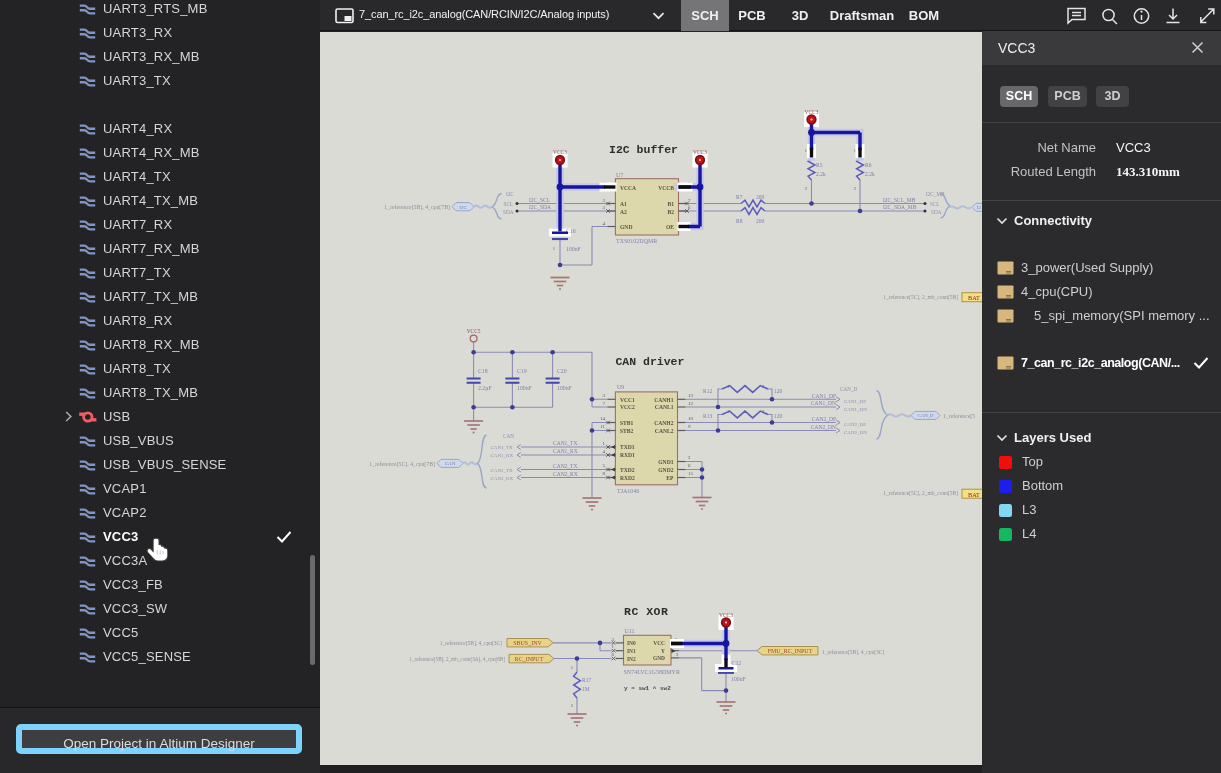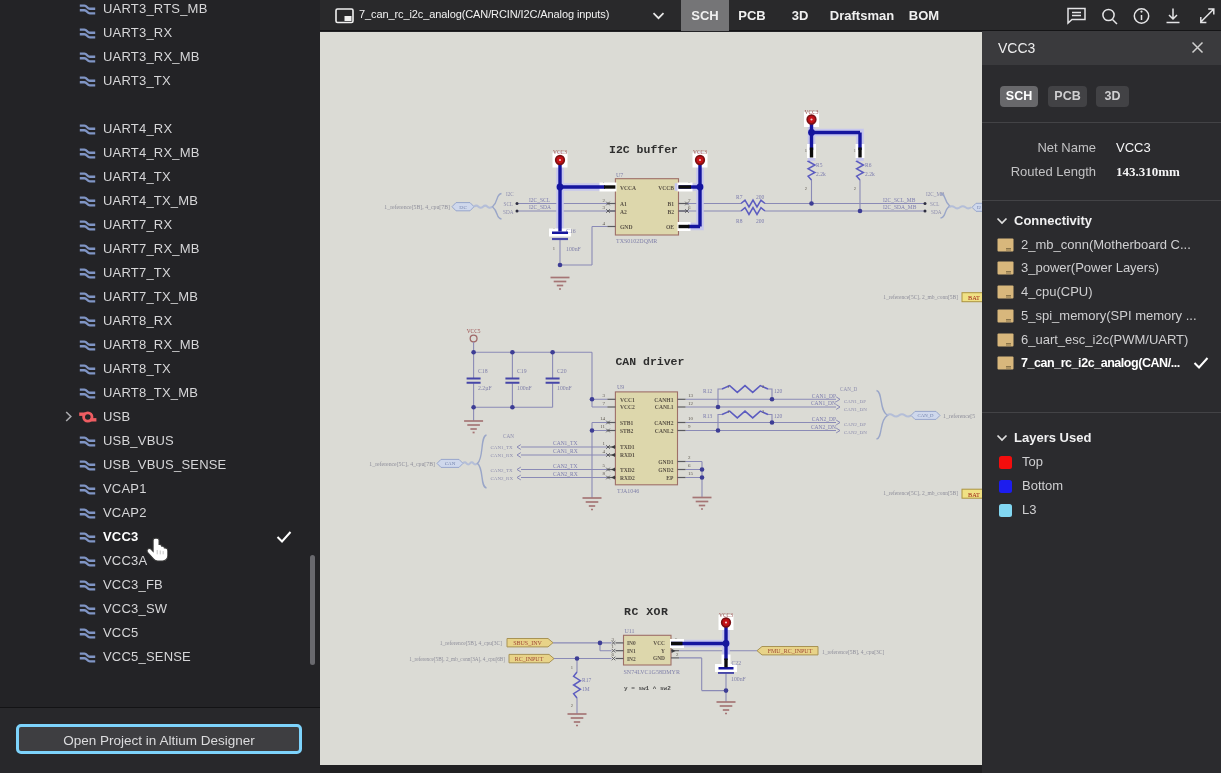--- a/index.html
+++ b/index.html
@@ -677,13 +677,6 @@
       </svg>
   <span style="position:absolute;left:32px">Connectivity</span>
  </div>
- <div class="citem" style="top:202px">
-      <svg width="17" height="14" viewBox="0 0 17 14" style="position:absolute;left:15px;top:5px">
-        <rect x="0.5" y="0.5" width="16" height="13" rx="1" fill="#d8b77c"></rect>
-        <path d="M9,10.5 h5 M9,12 h5" stroke="#8a744a" stroke-width="1"></path>
-      </svg>
-      <span style="position:absolute;left:39px;">2_mb_conn(Motherboard C...</span>
-    </div>
     <div class="citem" style="top:225px">
       <svg width="17" height="14" viewBox="0 0 17 14" style="position:absolute;left:15px;top:5px">
         <rect x="0.5" y="0.5" width="16" height="13" rx="1" fill="#d8b77c"></rect>

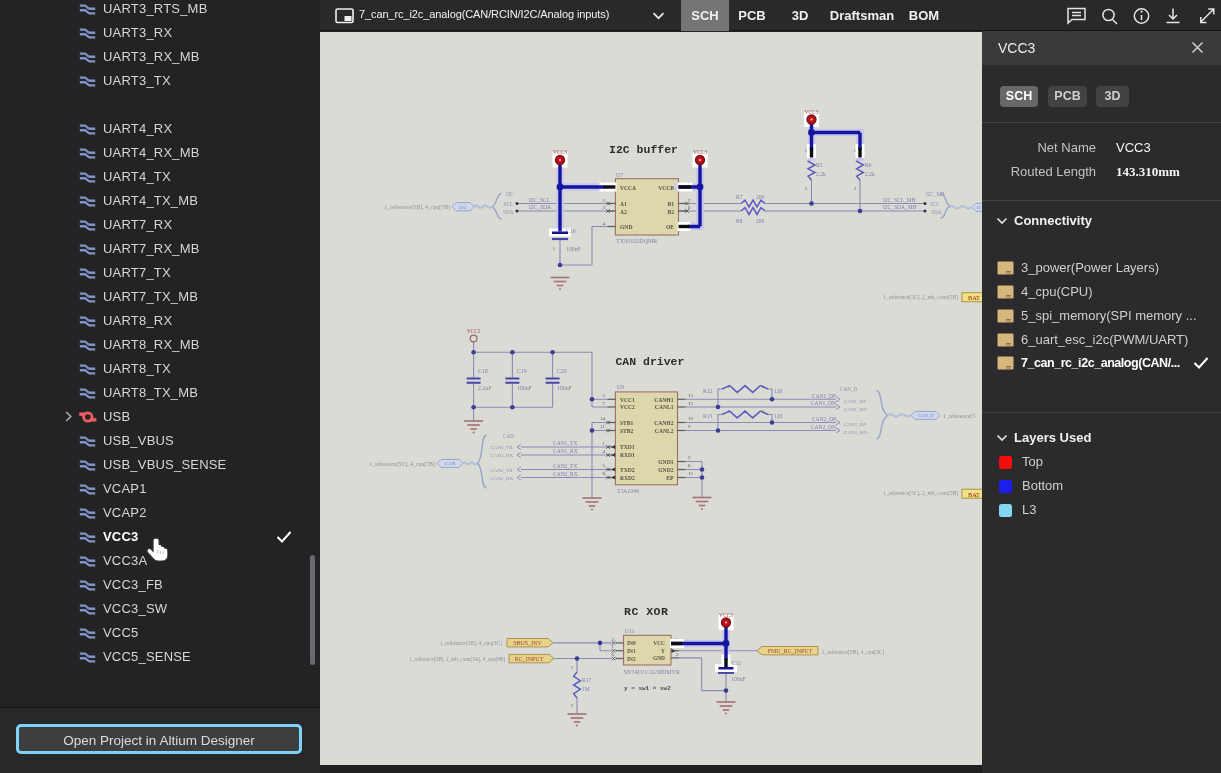--- a/index.html
+++ b/index.html
@@ -682,7 +682,7 @@
         <rect x="0.5" y="0.5" width="16" height="13" rx="1" fill="#d8b77c"></rect>
         <path d="M9,10.5 h5 M9,12 h5" stroke="#8a744a" stroke-width="1"></path>
       </svg>
-      <span style="position:absolute;left:39px;">3_power(Power Layers)</span>
+      <span style="position:absolute;left:39px;">3_power(Used Supply)</span>
     </div>
     <div class="citem" style="top:249px">
       <svg width="17" height="14" viewBox="0 0 17 14" style="position:absolute;left:15px;top:5px">

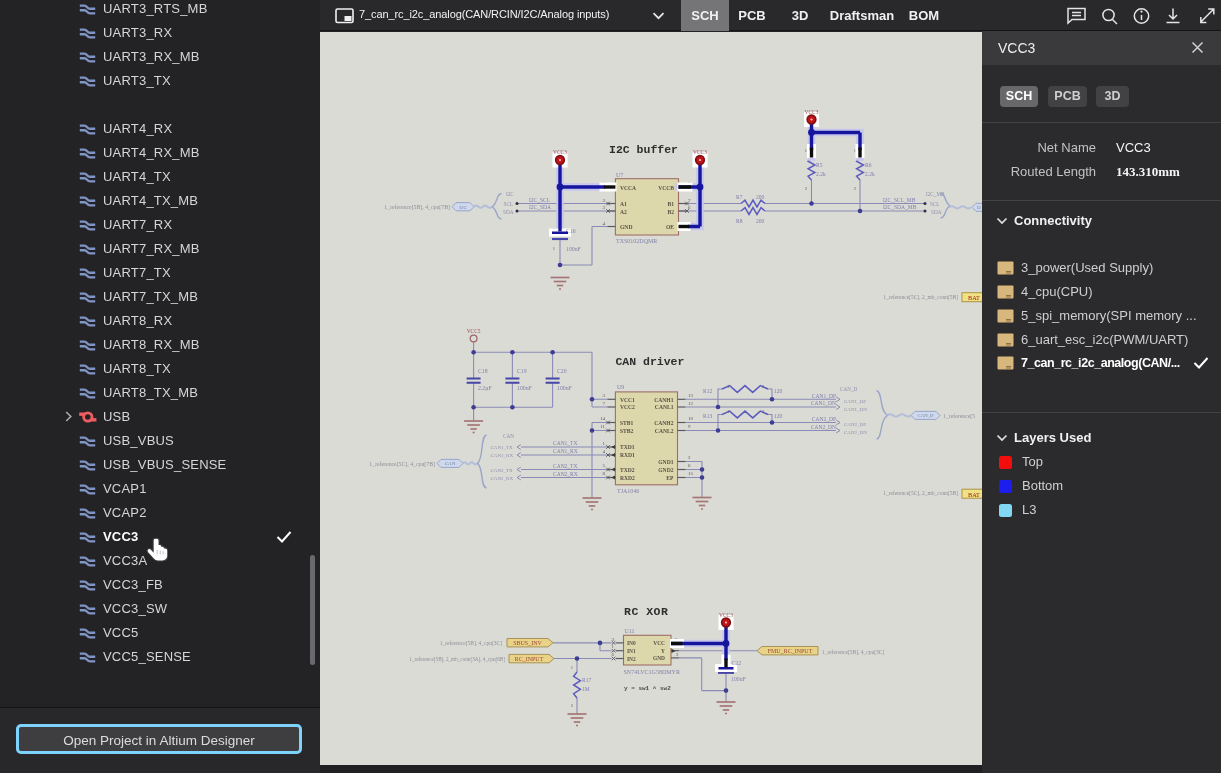--- a/index.html
+++ b/index.html
@@ -696,7 +696,7 @@
         <rect x="0.5" y="0.5" width="16" height="13" rx="1" fill="#d8b77c"></rect>
         <path d="M9,10.5 h5 M9,12 h5" stroke="#8a744a" stroke-width="1"></path>
       </svg>
-      <span style="position:absolute;left:39px;">5_spi_memory(SPI memory ...</span>
+      <span style="position:absolute;left:52px;">5_spi_memory(SPI memory ...</span>
     </div>
     <div class="citem" style="top:297px">
       <svg width="17" height="14" viewBox="0 0 17 14" style="position:absolute;left:15px;top:5px">

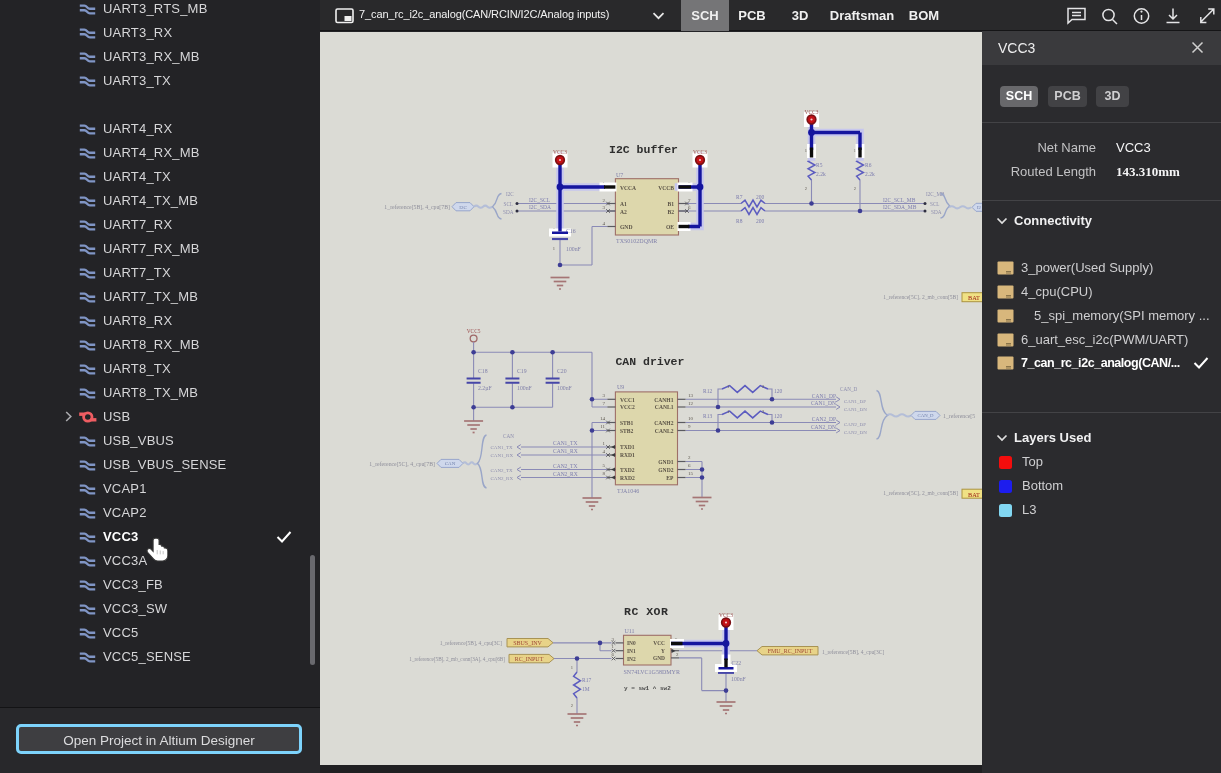--- a/index.html
+++ b/index.html
@@ -698,13 +698,6 @@
       </svg>
       <span style="position:absolute;left:52px;">5_spi_memory(SPI memory ...</span>
     </div>
-    <div class="citem" style="top:297px">
-      <svg width="17" height="14" viewBox="0 0 17 14" style="position:absolute;left:15px;top:5px">
-        <rect x="0.5" y="0.5" width="16" height="13" rx="1" fill="#d8b77c"></rect>
-        <path d="M9,10.5 h5 M9,12 h5" stroke="#8a744a" stroke-width="1"></path>
-      </svg>
-      <span style="position:absolute;left:39px;">6_uart_esc_i2c(PWM/UART)</span>
-    </div>
     <div class="citem" style="top:320px">
       <svg width="17" height="14" viewBox="0 0 17 14" style="position:absolute;left:15px;top:5px">
         <rect x="0.5" y="0.5" width="16" height="13" rx="1" fill="#d8b77c"></rect>

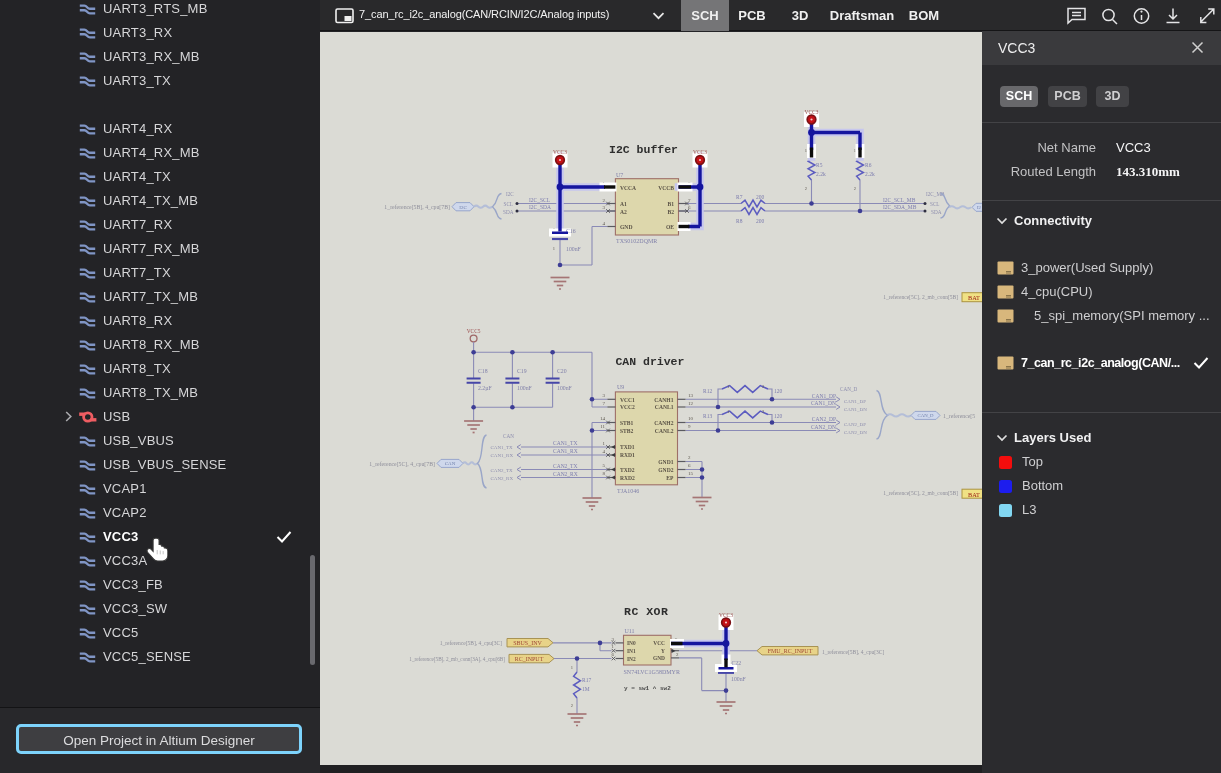--- a/index.html
+++ b/index.html
@@ -727,5 +727,9 @@
       <div style="position:absolute;left:17px;top:5.5px;width:13px;height:13px;border-radius:2.5px;background:#82d7f2"></div>
       <span style="position:absolute;left:40px">L3</span>
     </div>
+    <div class="citem" style="top:491px">
+      <div style="position:absolute;left:17px;top:5.5px;width:13px;height:13px;border-radius:2.5px;background:#16b763"></div>
+      <span style="position:absolute;left:40px">L4</span>
+    </div>
 </div>
 </body></html>

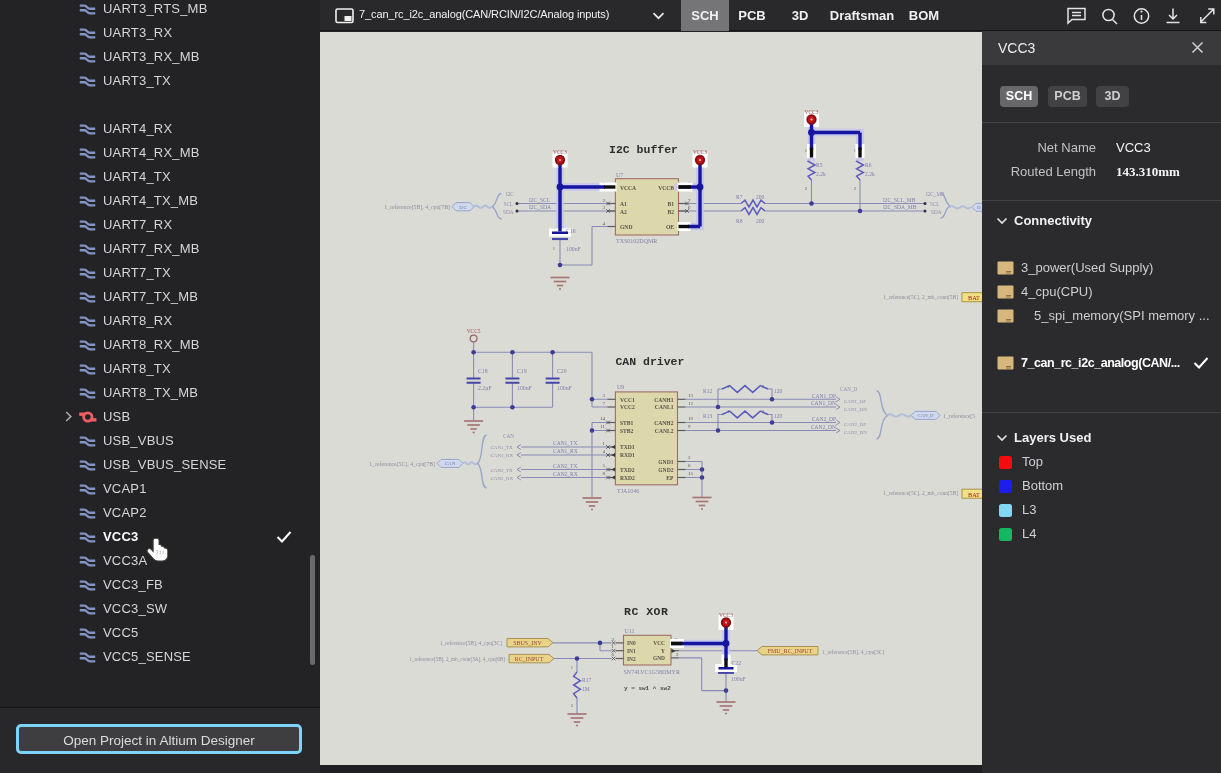--- a/index.html
+++ b/index.html
@@ -11,7 +11,7 @@
 #sbBottom { position:absolute; left:0; top:707px; width:320px; height:66px; background:#28282b;
   border-top:1px solid #131315; }
 #openBtn { position:absolute; left:16px; top:16px; width:286px; height:30px; background:#3e3e41;
-  border:3px solid #7dd3fc; border-radius:5px; color:#dcdcde; font-size:13.5px; line-height:28px;
+  border:6px solid #7dd3fc; border-radius:5px; color:#dcdcde; font-size:13.5px; line-height:28px;
   text-align:center; }
 #sbScroll { position:absolute; left:309.5px; top:555px; width:5px; height:110px; border-radius:3px;
   background:#69696e; }

